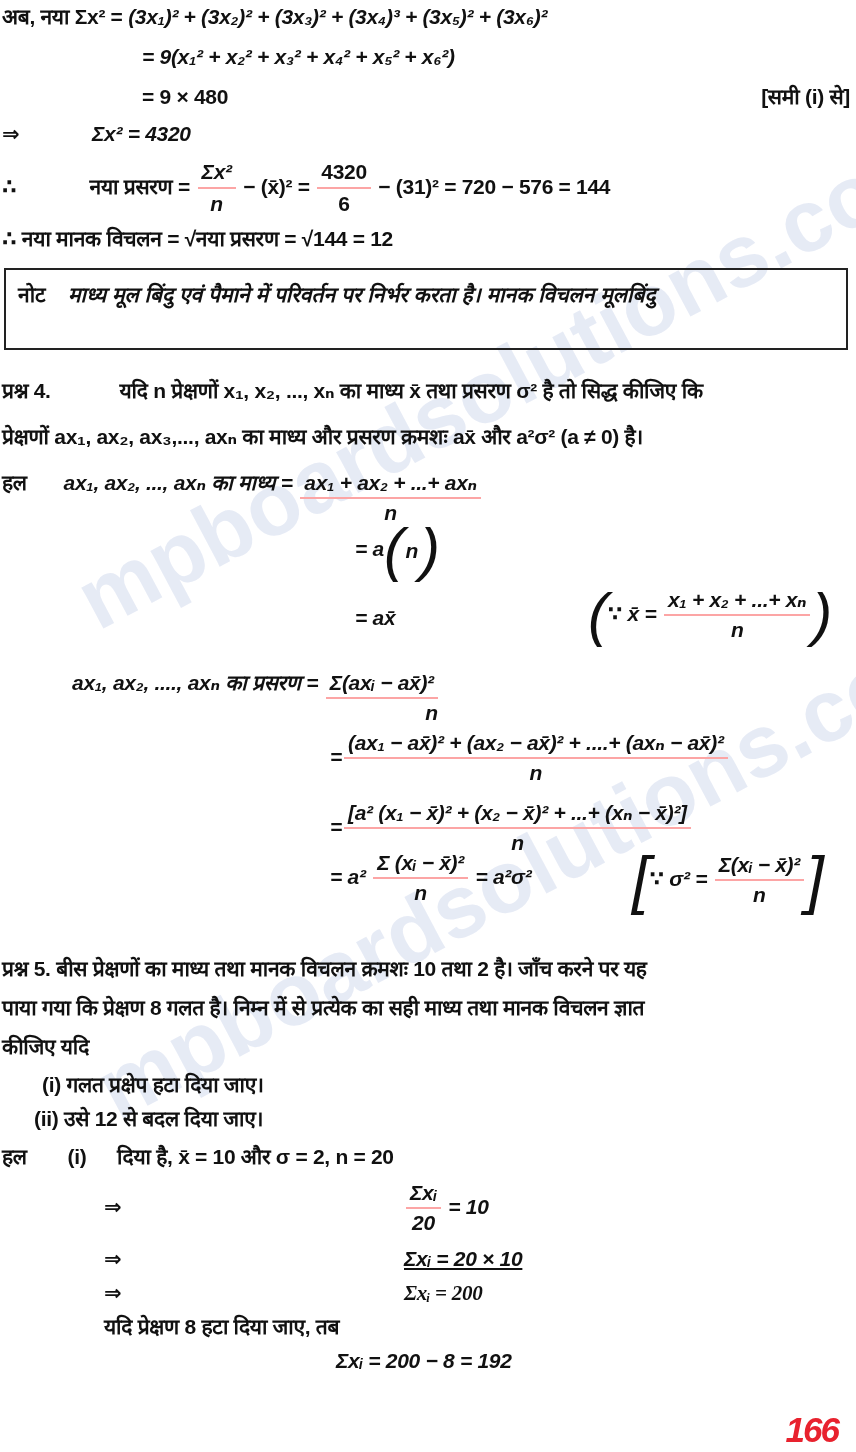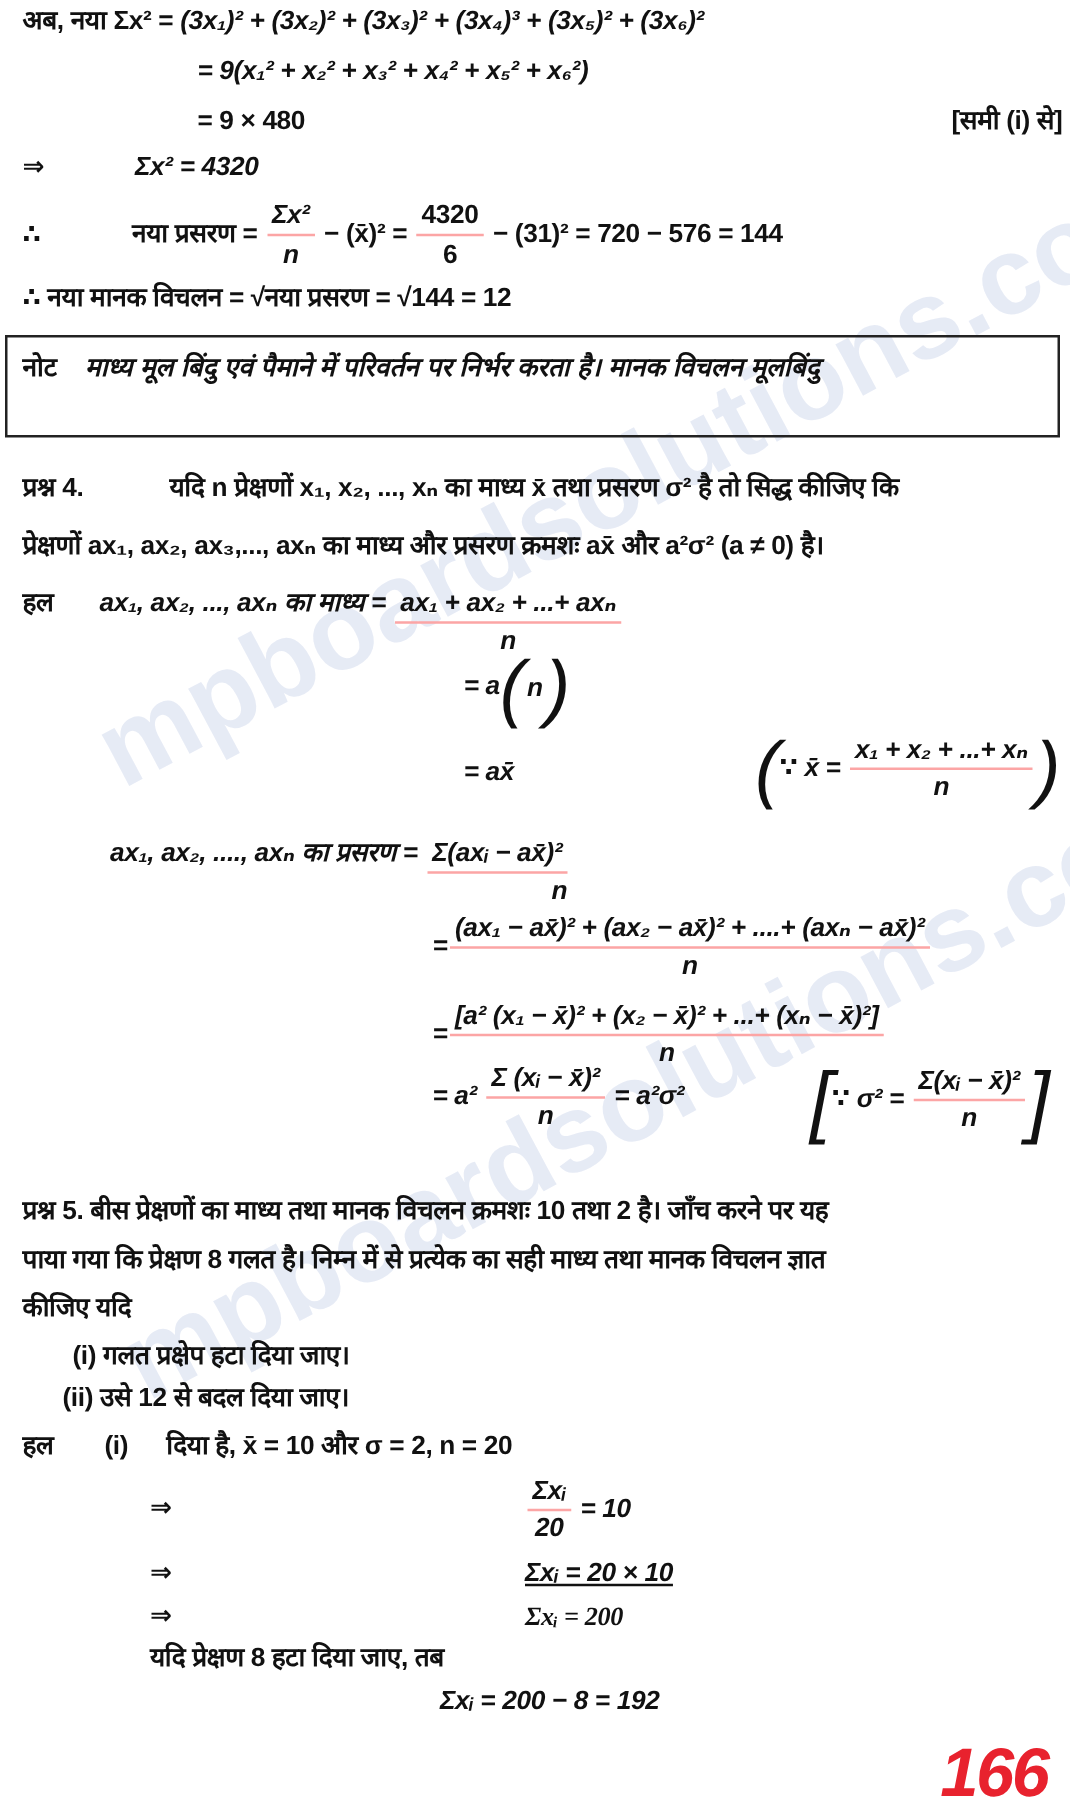--- a/index.html
+++ b/index.html
@@ -5,7 +5,7 @@
   html, body { margin:0; padding:0; background:#fff; }
   body { width:856px; height:1452px; position:relative; overflow:hidden;
          font-family:"Liberation Sans", "DejaVu Sans", sans-serif; color:#111; }
-  .line { position:absolute; white-space:nowrap; font-size:21px; font-weight:bold; line-height:26px; letter-spacing:-0.3px;margin-left:16px; }
+  .line { position:absolute; white-space:nowrap; font-size:21px; font-weight:bold; line-height:26px; letter-spacing:-0.3px; }
   .it { font-style:italic; }
   .frac { display:inline-block; vertical-align:middle; text-align:center; margin:0 2px; }
   .frac .num { display:block; border-bottom:2px solid #fca5a5; padding:0 4px 1px; }

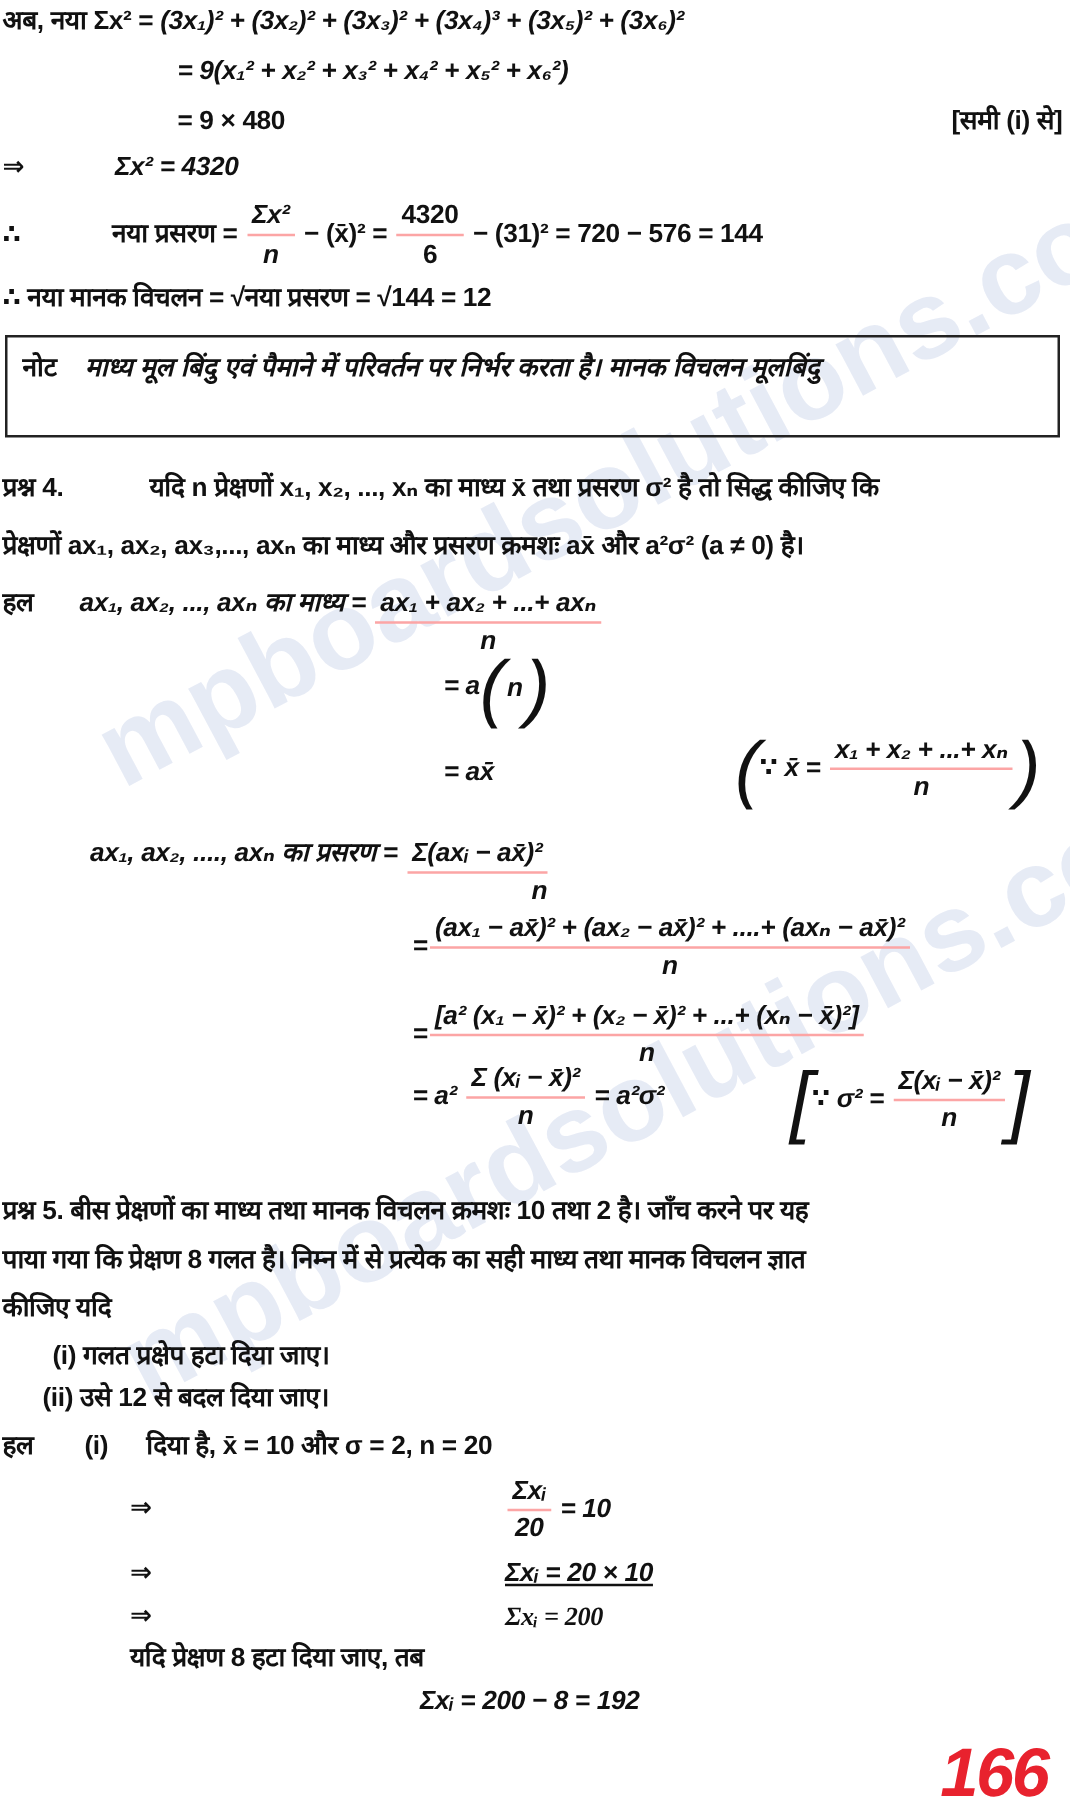--- a/index.html
+++ b/index.html
@@ -13,7 +13,7 @@
   .note-box { position:absolute; left:4px; top:268px; width:844px; height:82px; border:2px solid #222; box-sizing:border-box; }
   .note-text { position:absolute; font-size:21px; font-weight:bold; font-style:italic; white-space:nowrap; line-height:30px; }
   .watermark { position:absolute; font-size:88px; font-weight:bold; color:#c9d3ea; opacity:0.45; transform:rotate(-28deg); transform-origin:left top; white-space:nowrap; font-family:"Liberation Sans", sans-serif; pointer-events:none; }
-  .pageno { position:absolute; right:18px; bottom:2px; font-size:55px; font-weight:900; font-style:italic; color:#e8222e; letter-spacing:-2px; font-family:"Liberation Sans", sans-serif; }
+  .pageno { position:absolute; right:18px; bottom:2px; font-size:35px; font-weight:900; font-style:italic; color:#e8222e; letter-spacing:-2px; font-family:"Liberation Sans", sans-serif; }
   .big-paren { display:inline-block; font-size:60px; font-weight:normal; vertical-align:middle; line-height:60px; }
   .big-brack { display:inline-block; font-size:64px; font-weight:normal; vertical-align:middle; line-height:64px; }
 </style>

